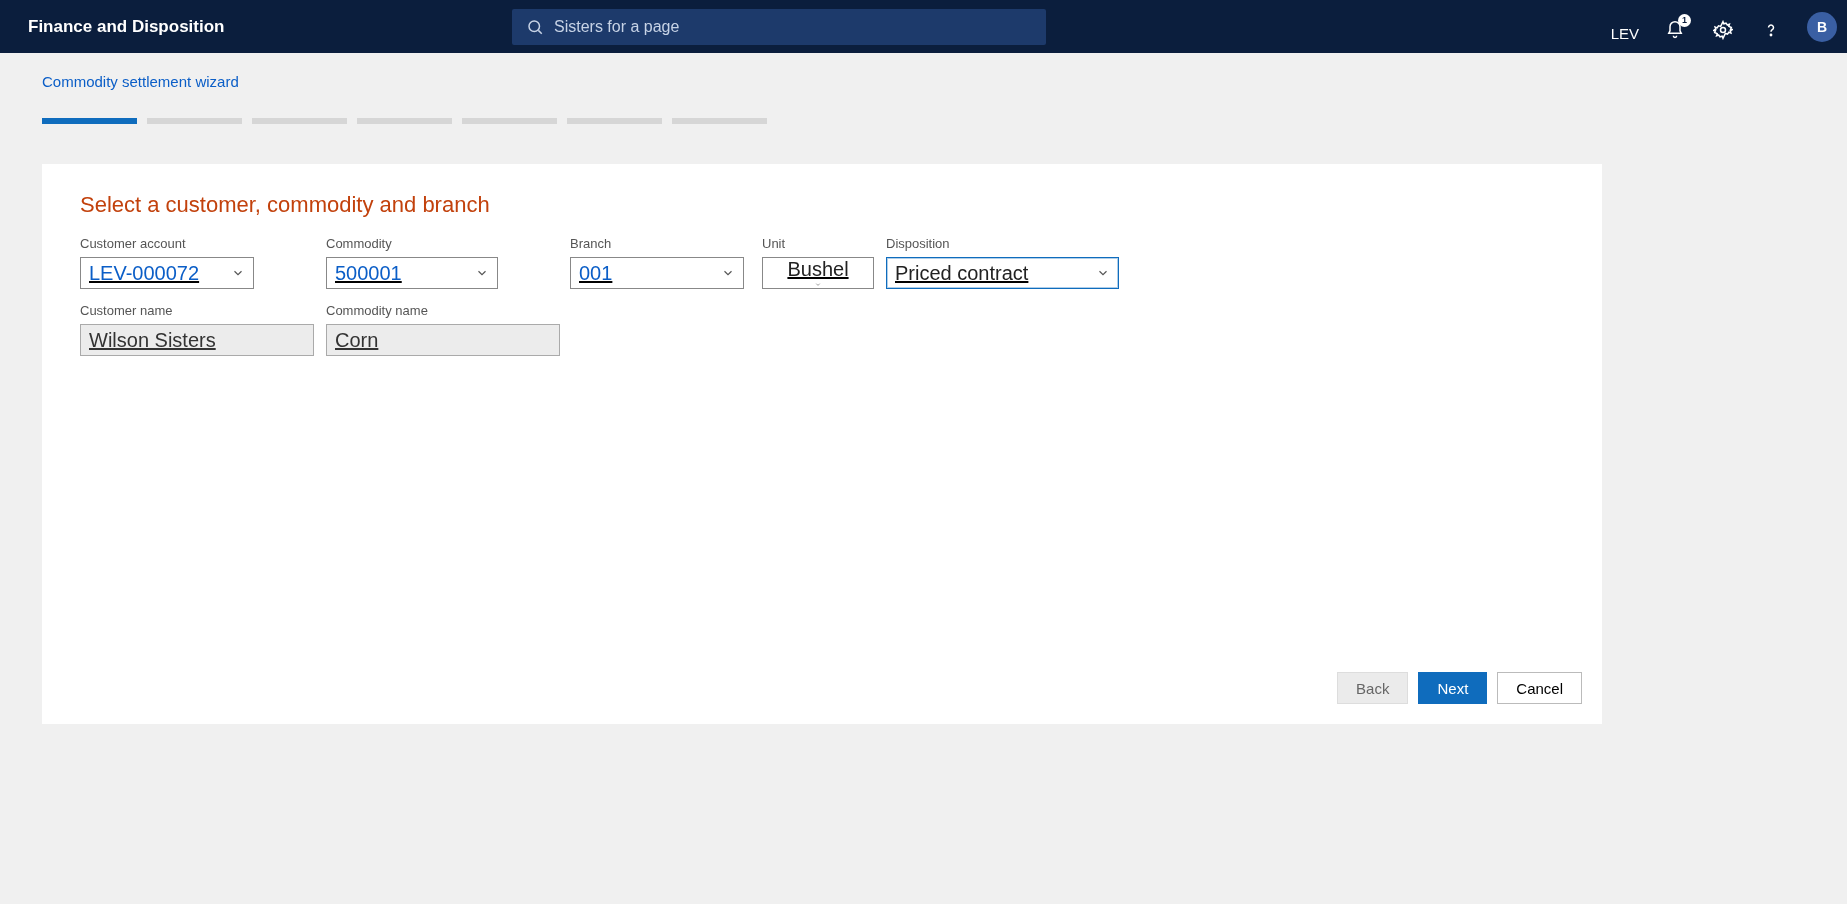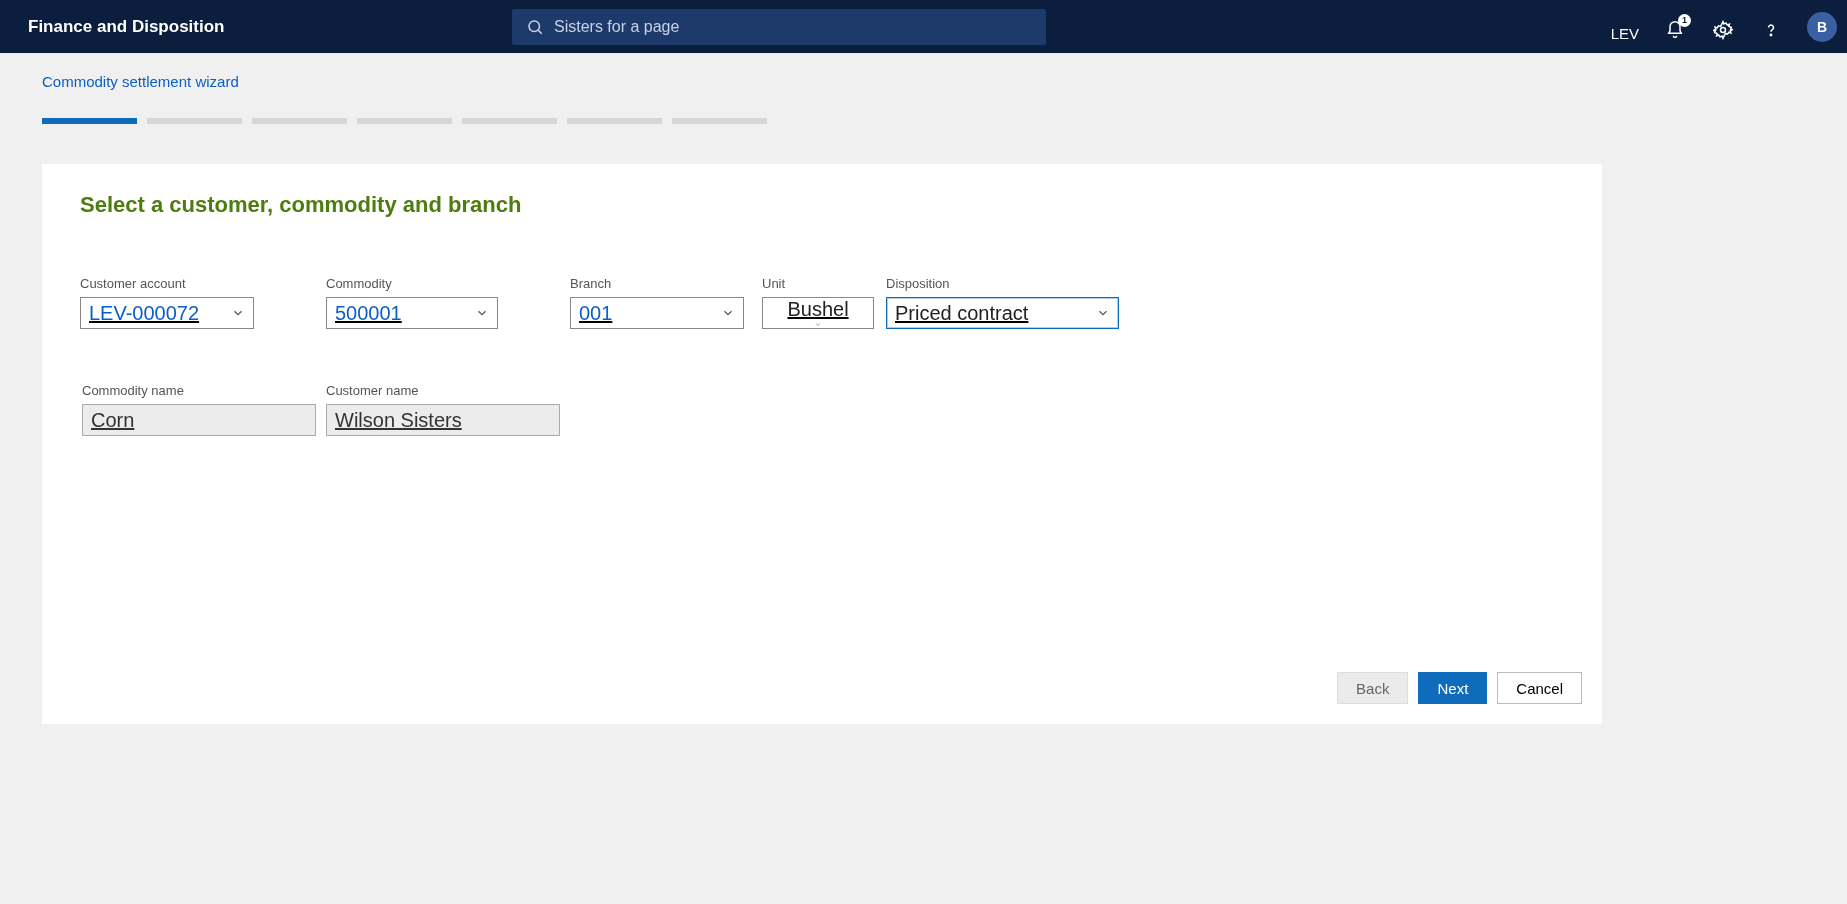--- a/index.html
+++ b/index.html
@@ -123,9 +123,9 @@
   width: 1560px;
 }
 .card-title {
-  color: #4d7c0f;
+  color: #c2410c;
   font-size: 22px;
-  font-weight: 700;
+  font-weight: 400;
   margin-bottom: 18px;
 }
 .row1 {

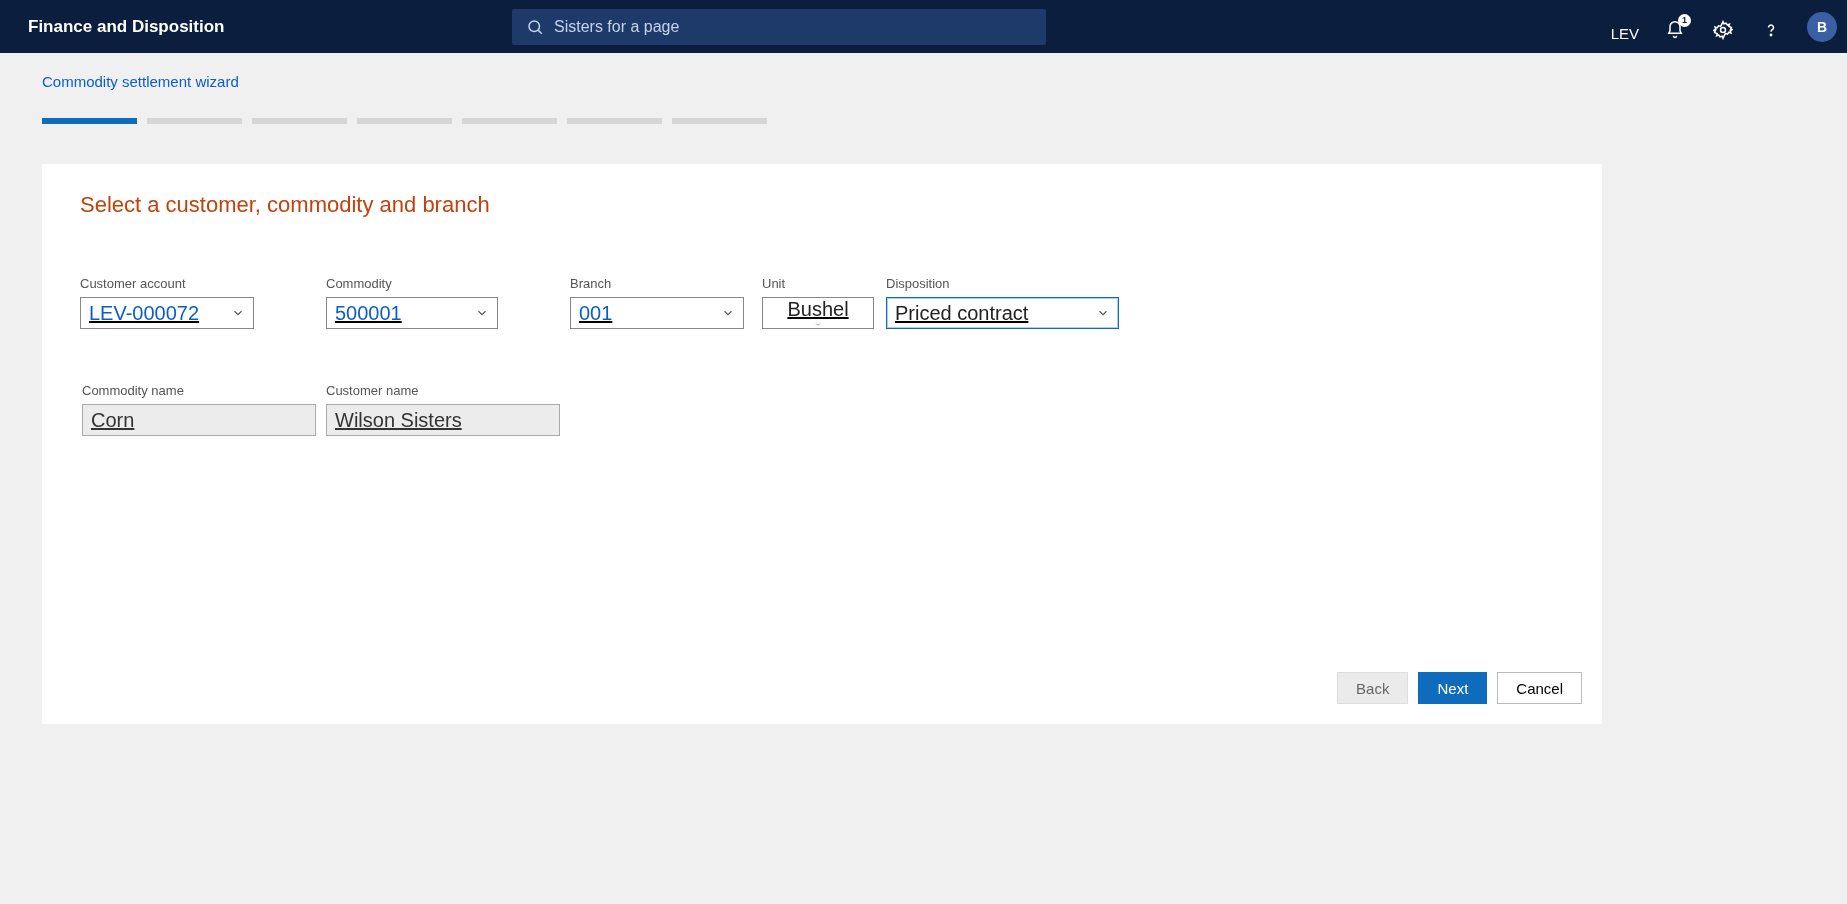--- a/index.html
+++ b/index.html
@@ -142,7 +142,6 @@
   font-size: 13px;
   color: #555;
   margin-bottom: 6px;
-  margin-top: 40px;
 }
 .select, .readonly {
   height: 32px;

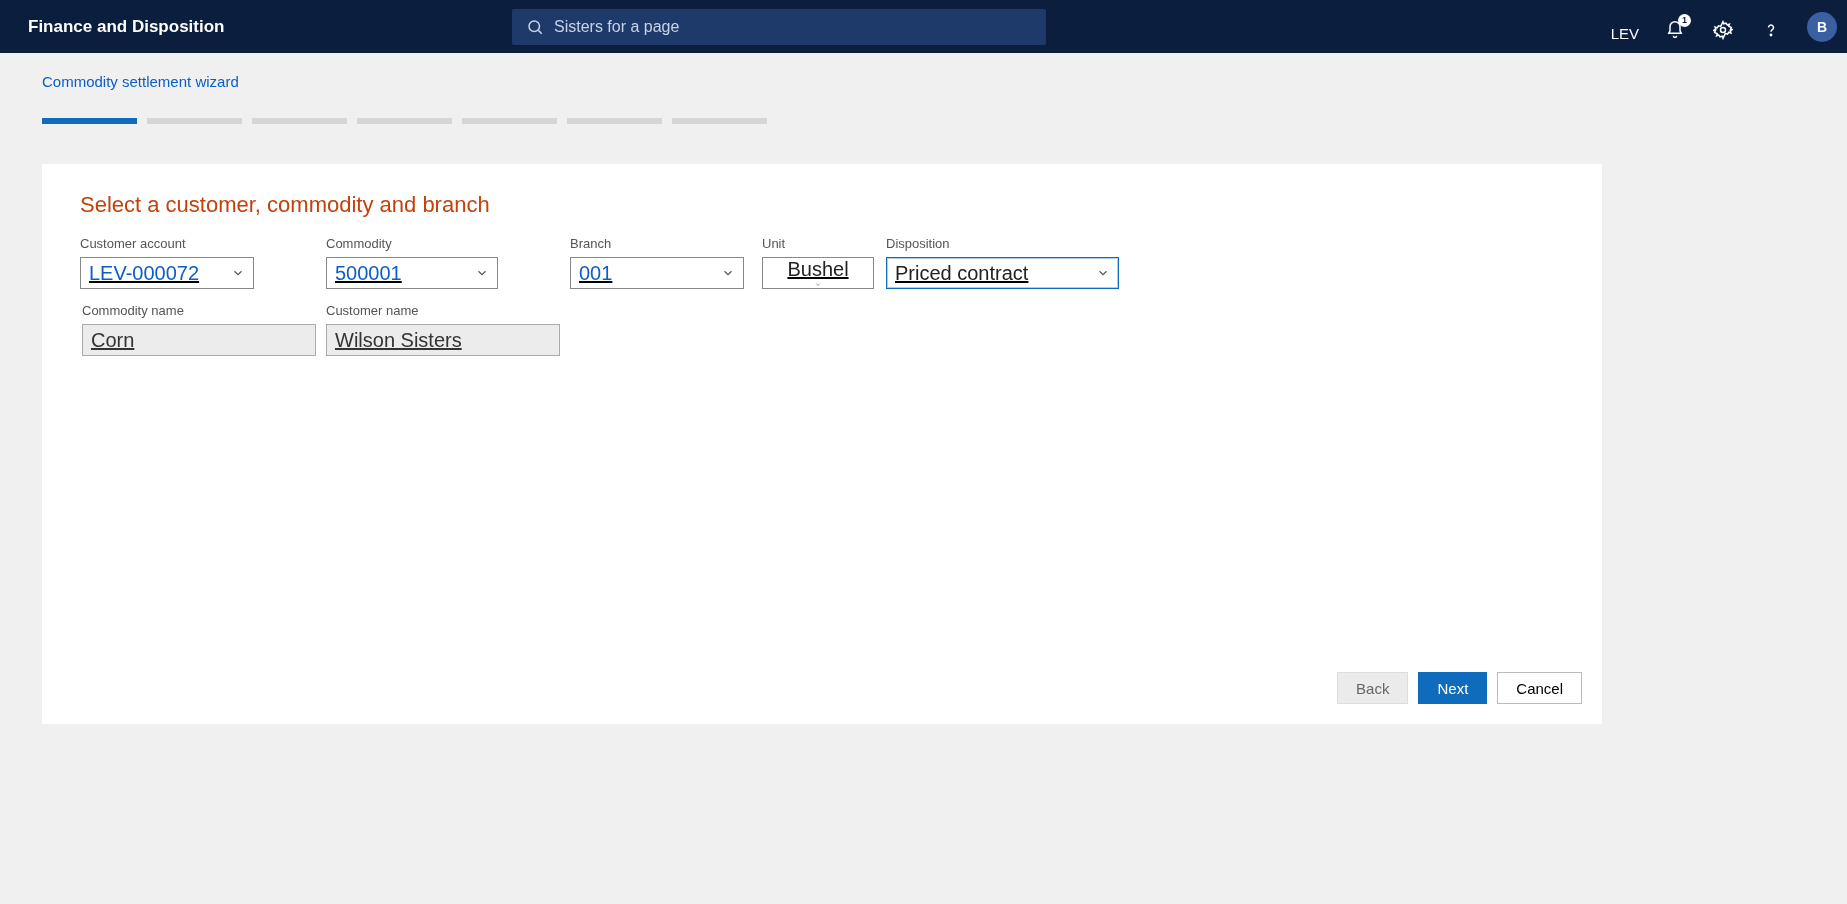--- a/index.html
+++ b/index.html
@@ -313,13 +313,13 @@
     </div>
 
     <div class="row2">
+      <div class="field">
+        <label>Customer name</label>
+        <div class="readonly w-name">Wilson Sisters</div>
+      </div>
       <div class="field" style="margin-left:2px">
         <label>Commodity name</label>
         <div class="readonly w-name">Corn</div>
-      </div>
-      <div class="field">
-        <label>Customer name</label>
-        <div class="readonly w-name">Wilson Sisters</div>
       </div>
     </div>
 

